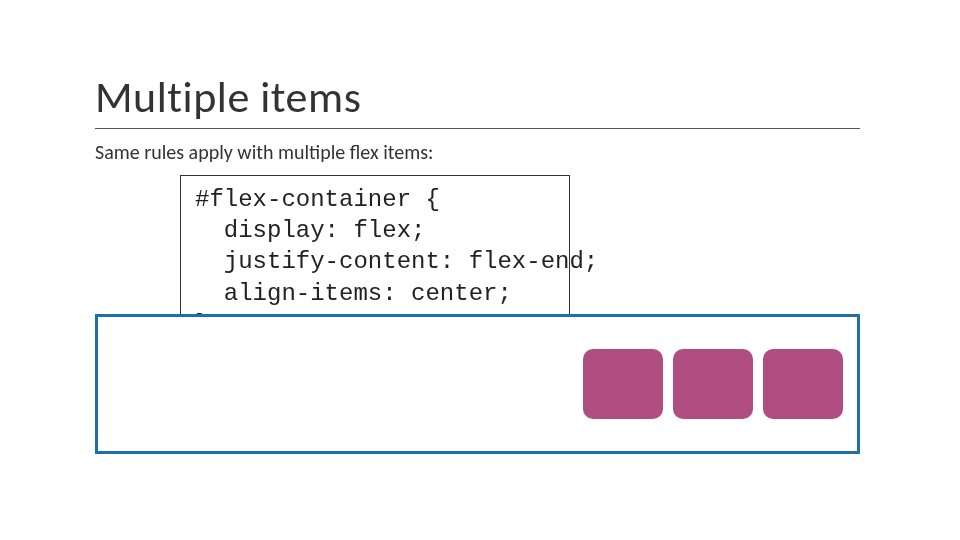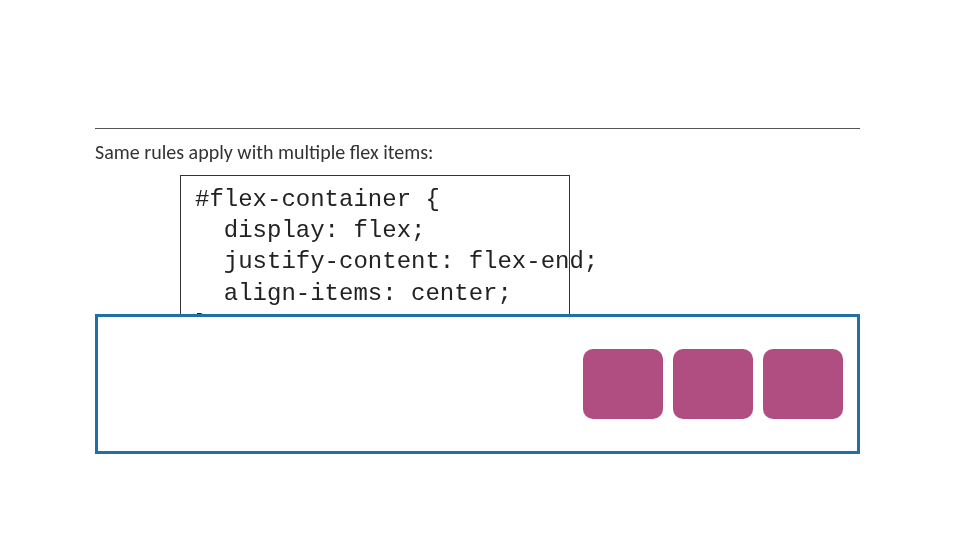--- a/index.html
+++ b/index.html
@@ -89,6 +89,7 @@
 
 <div class="slide">
 
+  <div class="title">Multiple items</div>
   <div class="title-rule"></div>
 
   <div class="subtitle">Same rules apply with multiple flex items:</div>

